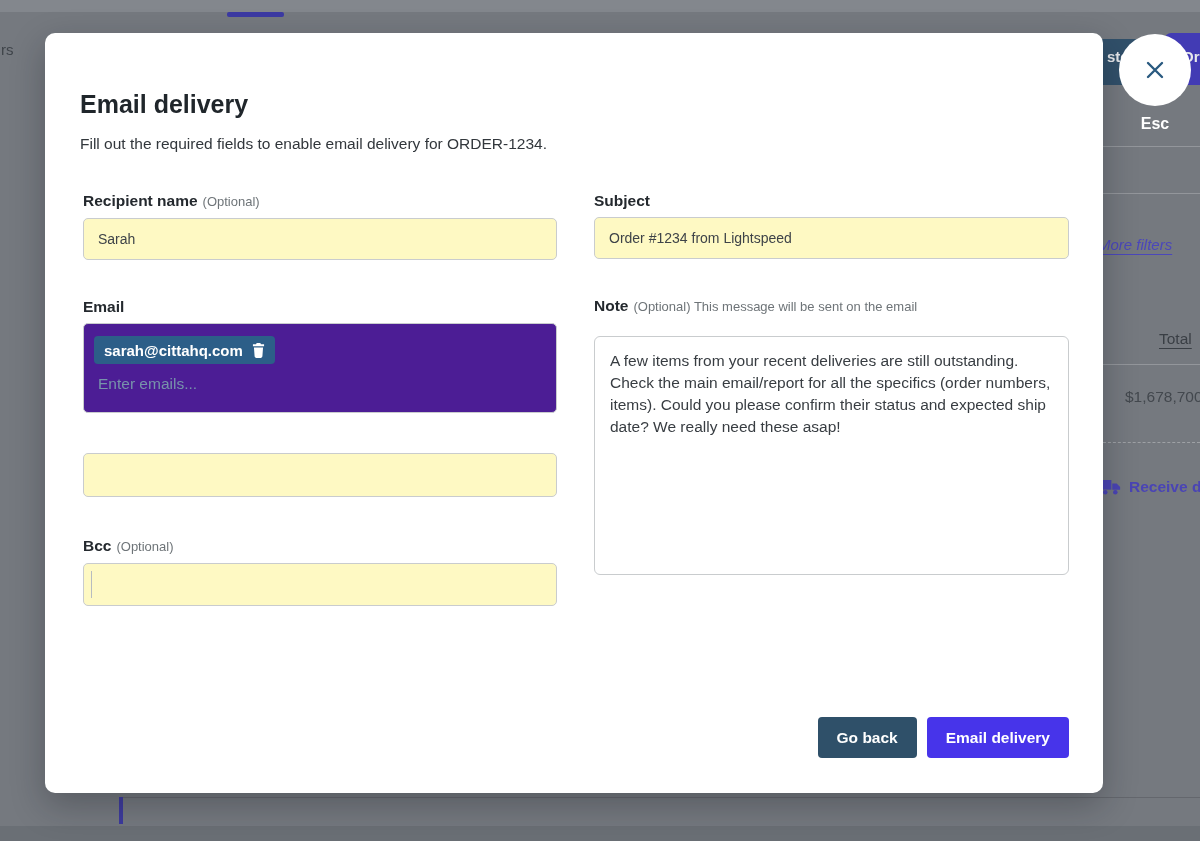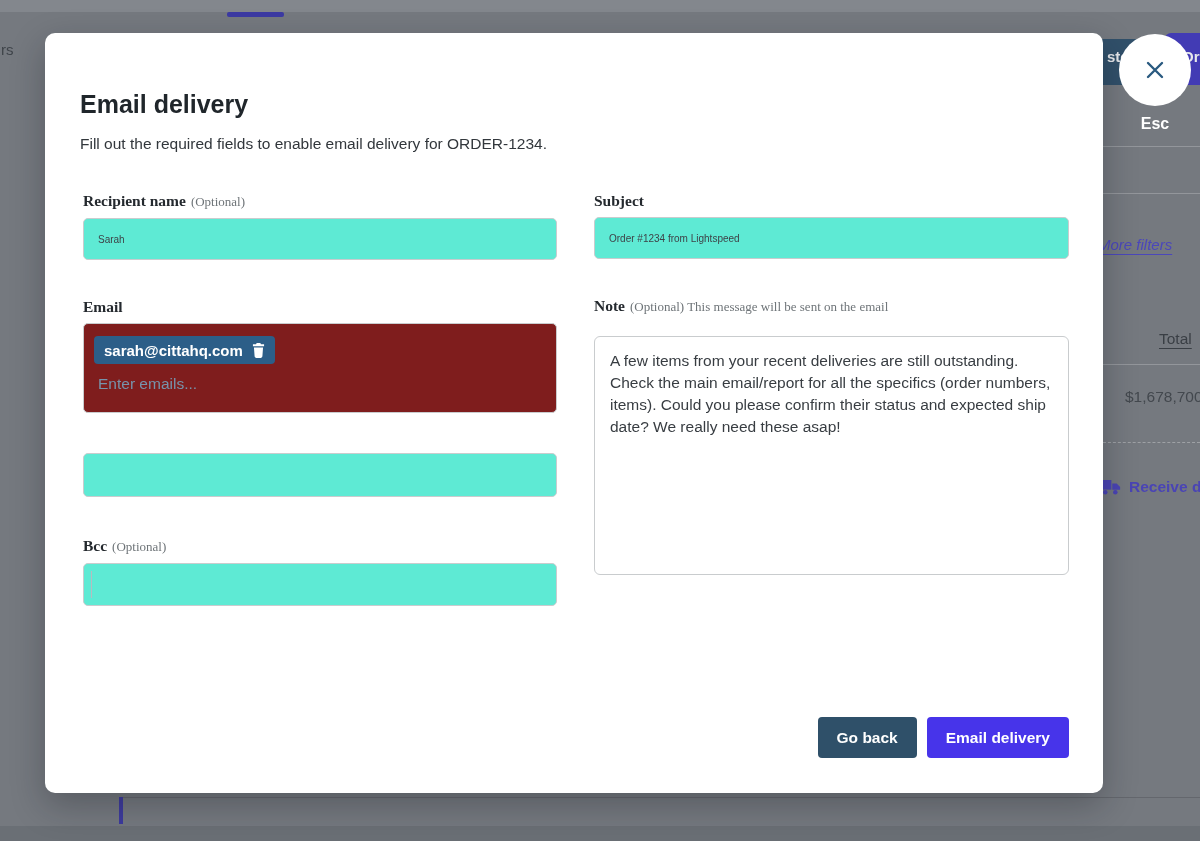--- a/index.html
+++ b/index.html
@@ -39,7 +39,7 @@
   .col-left{left:38px;width:474px;}
   .col-right{left:549px;width:475px;}
 
-  .f-label{font-size:15.5px;font-weight:700;color:#24292e;line-height:18px;margin-bottom:7px;font-family:Liberation Serif, serif;}
+  .f-label{font-size:15.5px;font-weight:700;color:#24292e;line-height:18px;margin-bottom:7px;}
   .f-label .opt{font-size:13px;font-weight:400;color:#6e7478;margin-left:5px;}
   .f-input{box-sizing:border-box;width:100%;height:42px;border:1px solid #c9ccce;border-radius:5px;
     padding:16px 14px;font-size:10px;color:#3e4348;font-family:"Liberation Sans",sans-serif;background:#5eead4;outline:none;}

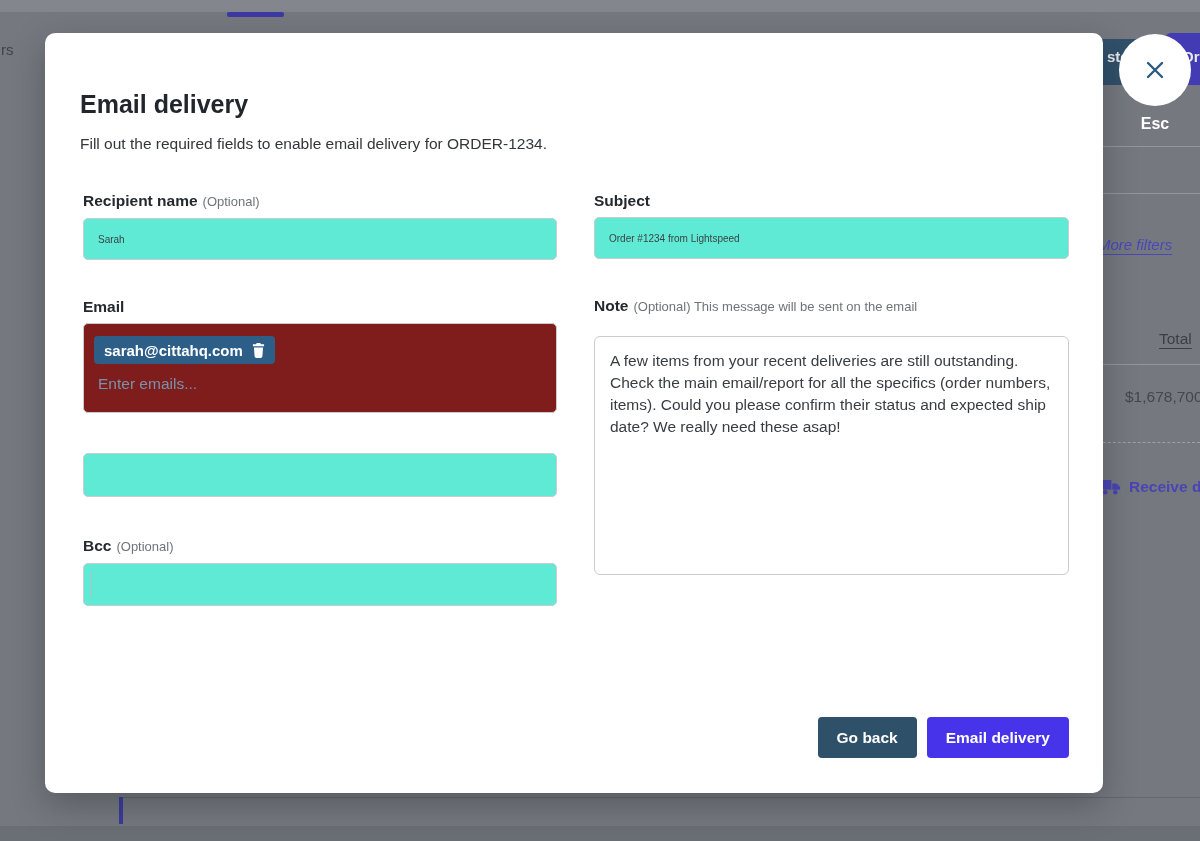--- a/index.html
+++ b/index.html
@@ -42,7 +42,7 @@
   .f-label{font-size:15.5px;font-weight:700;color:#24292e;line-height:18px;margin-bottom:7px;}
   .f-label .opt{font-size:13px;font-weight:400;color:#6e7478;margin-left:5px;}
   .f-input{box-sizing:border-box;width:100%;height:42px;border:1px solid #c9ccce;border-radius:5px;
-    padding:16px 14px;font-size:10px;color:#3e4348;font-family:"Liberation Sans",sans-serif;background:#5eead4;outline:none;}
+    padding:16px 14px;font-size:14px;color:#3e4348;font-family:"Liberation Sans",sans-serif;background:#fef9c3;outline:none;}
   .spacer38{height:38px;} .spacer40{height:40px;}
 
   .email-box{box-sizing:border-box;width:100%;height:90px;border:1px solid #c9ccce;border-radius:5px;

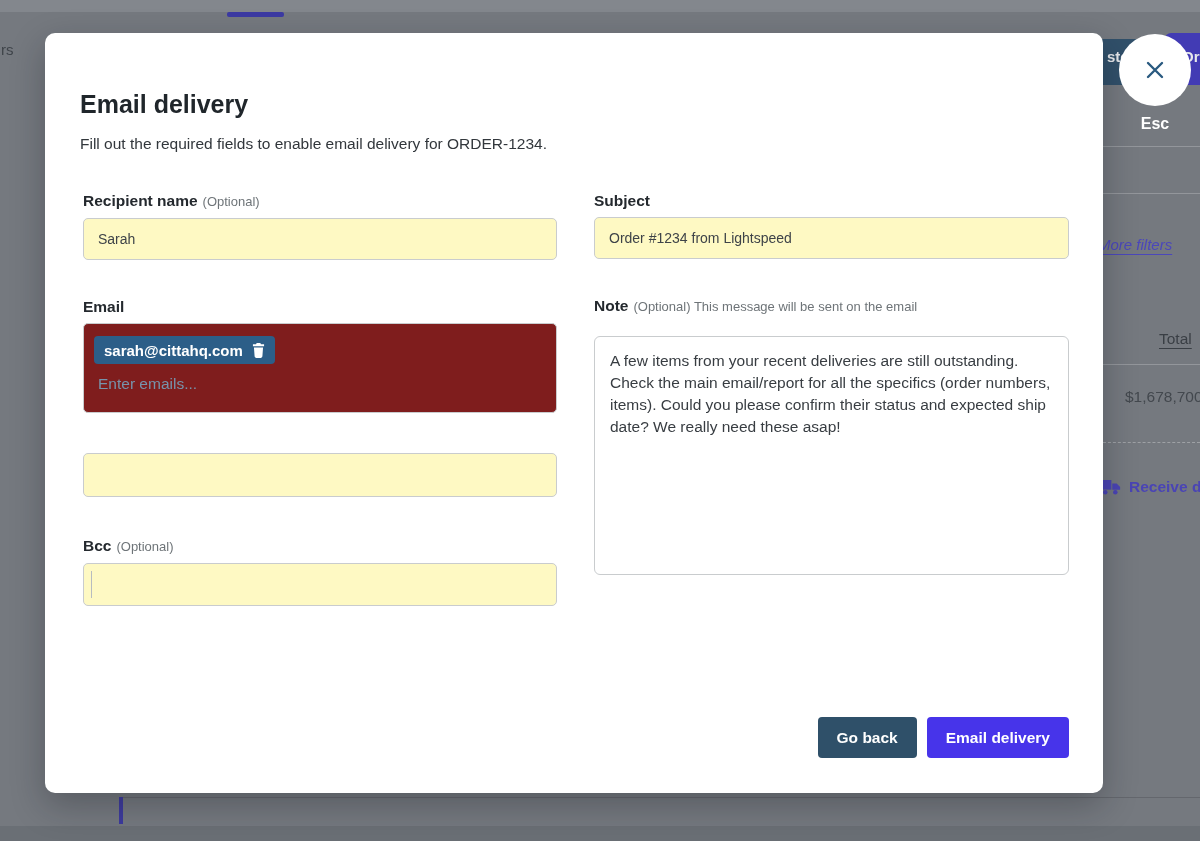--- a/index.html
+++ b/index.html
@@ -46,7 +46,7 @@
   .spacer38{height:38px;} .spacer40{height:40px;}
 
   .email-box{box-sizing:border-box;width:100%;height:90px;border:1px solid #c9ccce;border-radius:5px;
-    padding:12px 10px;background:#7f1d1d;}
+    padding:12px 10px;background:#4c1d95;}
   .chip{display:inline-flex;align-items:center;gap:9px;background:#2c5e88;color:#ffffff;border-radius:4px;
     padding:4px 10px;font-size:15px;font-weight:700;height:28px;box-sizing:border-box;}
   .chip .trash{display:inline-flex;cursor:pointer;}

